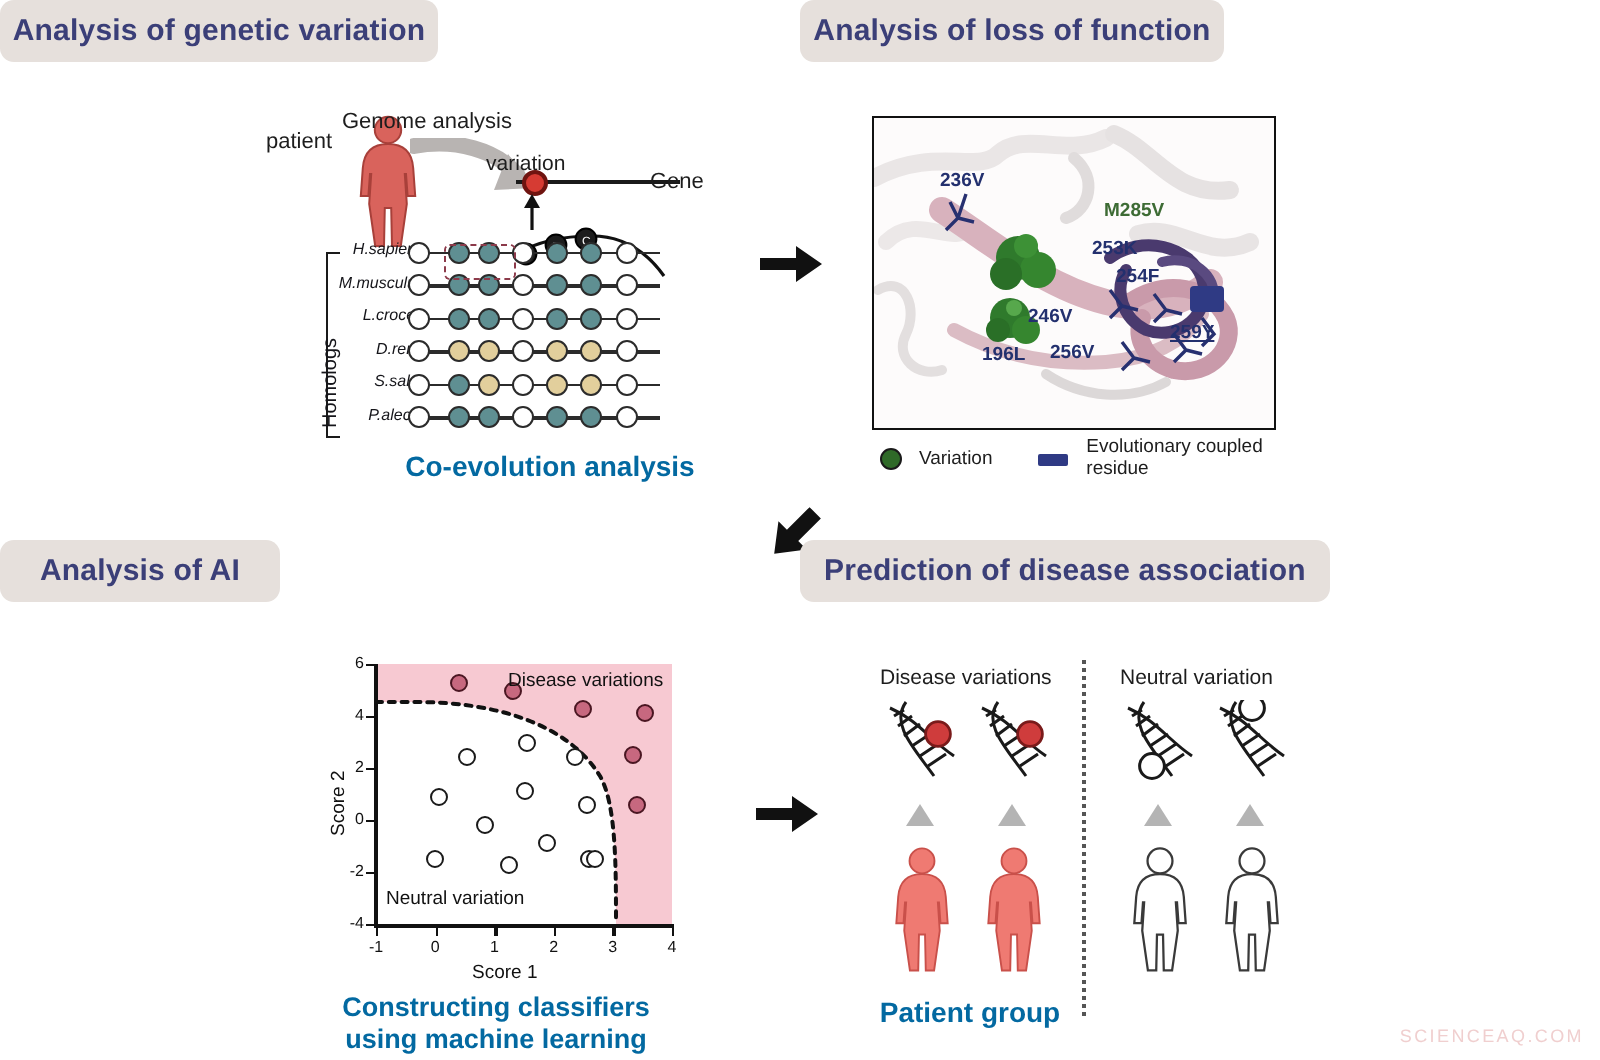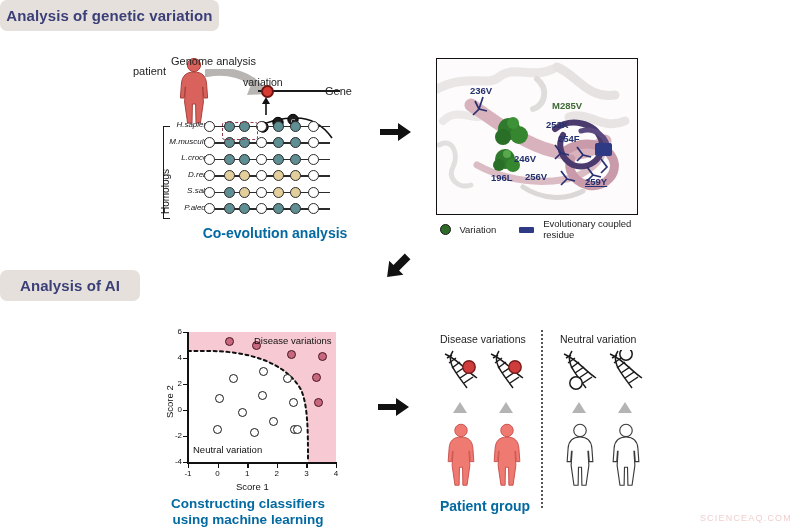--- a/index.html
+++ b/index.html
@@ -218,6 +218,7 @@
 
 <div class="panel" id="p2">
 
+  <div class="pill" style="left:29px;top:9px;width:212px;height:31px;font-size:15px;">Analysis of loss of function</div>
 
   <div class="structframe" style="left:36px;top:58px;width:200px;height:155px;">
     <svg width="200" height="155" viewBox="0 0 200 155">

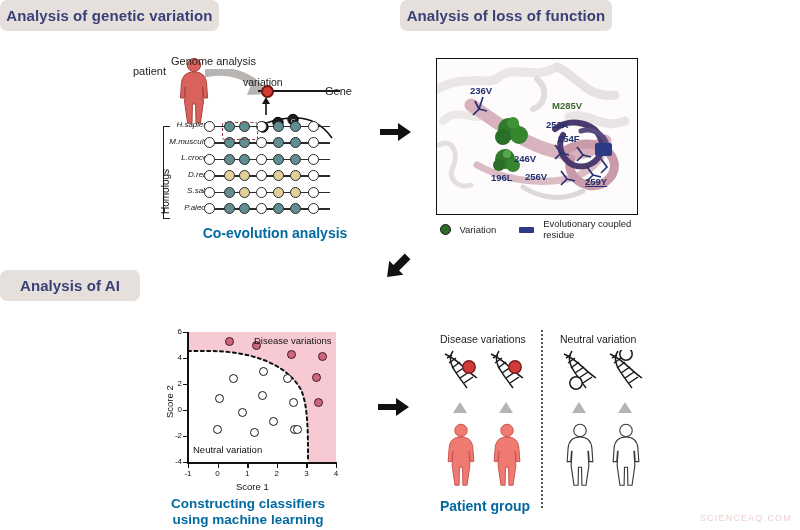--- a/index.html
+++ b/index.html
@@ -272,7 +272,7 @@
   <div class="resl" style="left:114px;top:153px;font-size:9.5px;">246V</div>
   <div class="resl" style="left:91px;top:172px;font-size:9.5px;">196L</div>
   <div class="resl" style="left:125px;top:171px;font-size:9.5px;">256V</div>
-  <div class="resl" style="left:185px;top:176px;font-size:9.5px;text-decoration:underline;">259Y</div>
+  <div class="resl" style="left:185px;top:161px;font-size:9.5px;text-decoration:underline;">259Y</div>
 
   <div class="panel" style="left:40px;top:219px;width:225px;">
     <span class="legend-dot" style="vertical-align:middle;"></span>

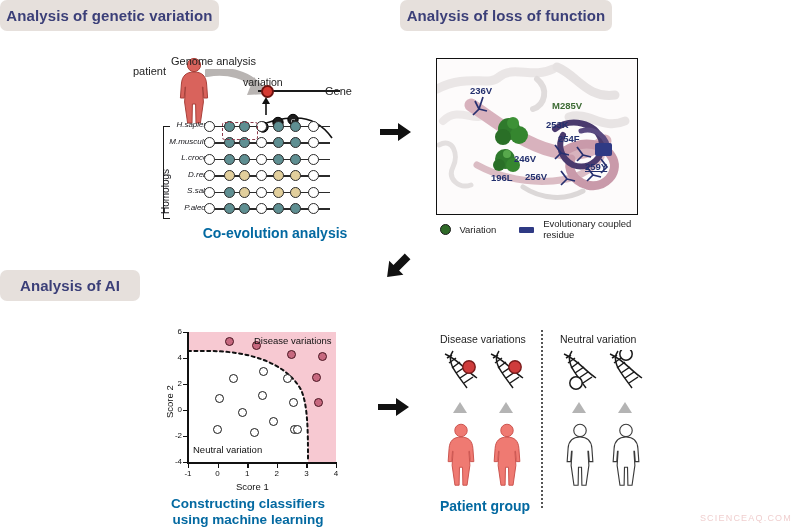--- a/index.html
+++ b/index.html
@@ -378,6 +378,7 @@
 
 <div class="panel" id="p4">
 
+  <div class="pill" style="left:8px;top:19px;width:265px;height:31px;font-size:15px;">Prediction of disease association</div>
 
   <div class="grouplab" style="left:40px;top:63px;font-size:10.5px;">Disease variations</div>
   <div class="grouplab" style="left:160px;top:63px;font-size:10.5px;">Neutral variation</div>

